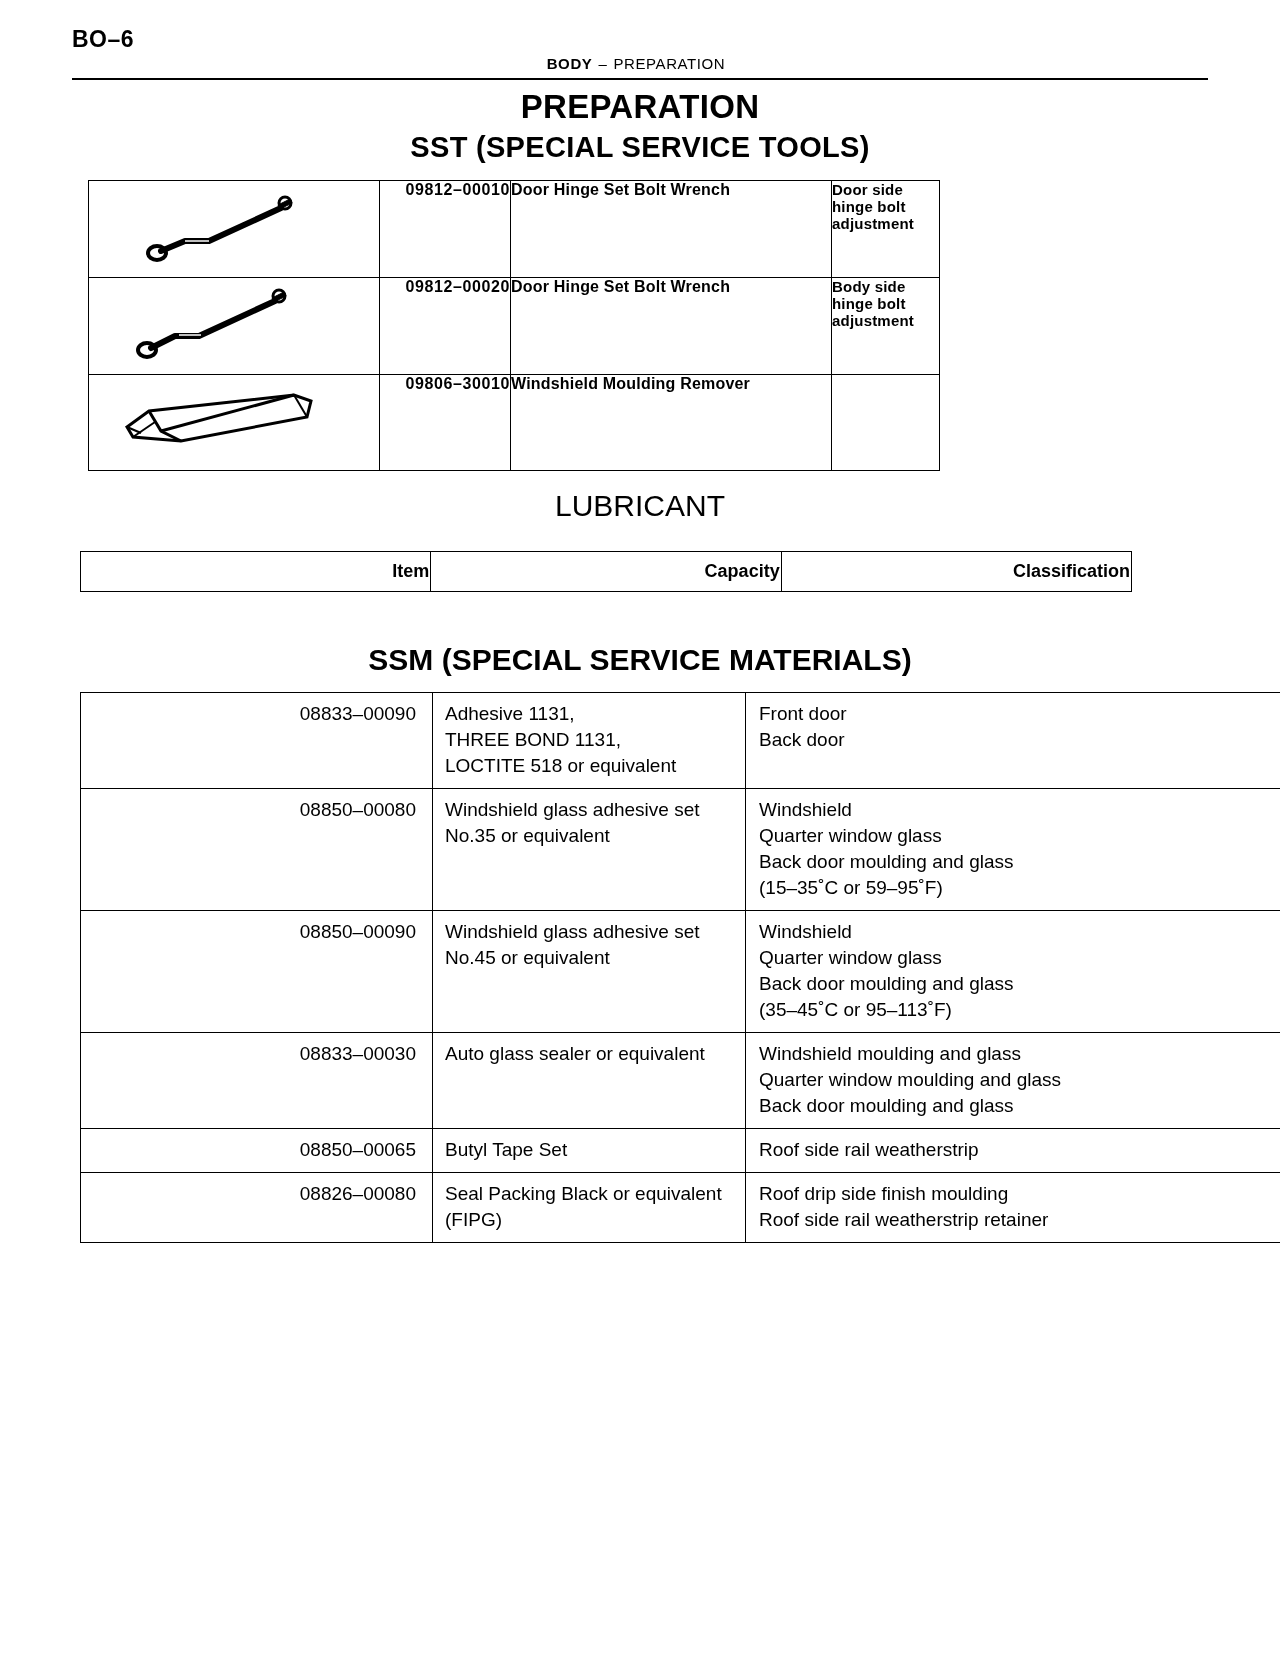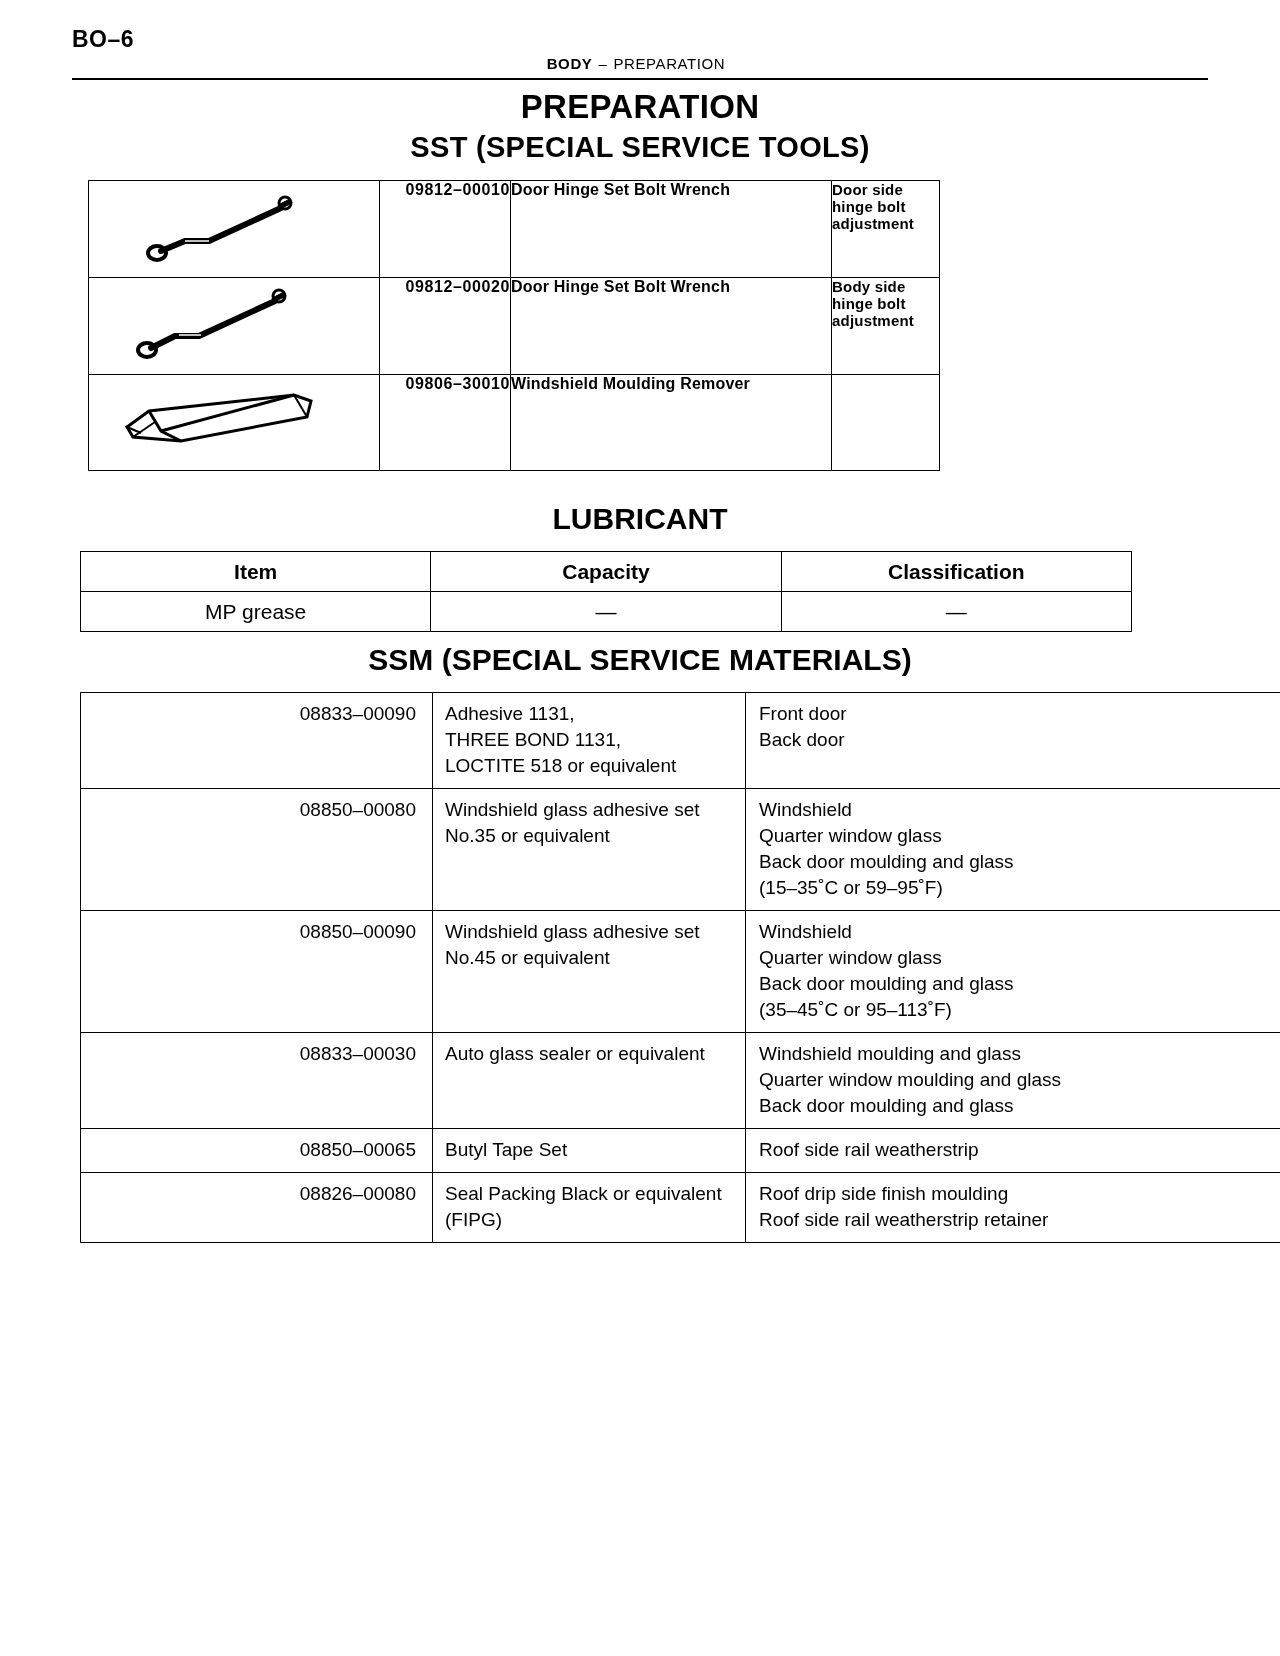--- a/index.html
+++ b/index.html
@@ -103,10 +103,10 @@
   .title-lub {
     position: absolute;
     left: 0; right: 0;
-    top: 502px;
+    top: 489px;
     text-align: center;
     font-size: 30px;
-    font-weight: bold;
+    font-weight: normal;
   }
   .lub-table {
     position: absolute;

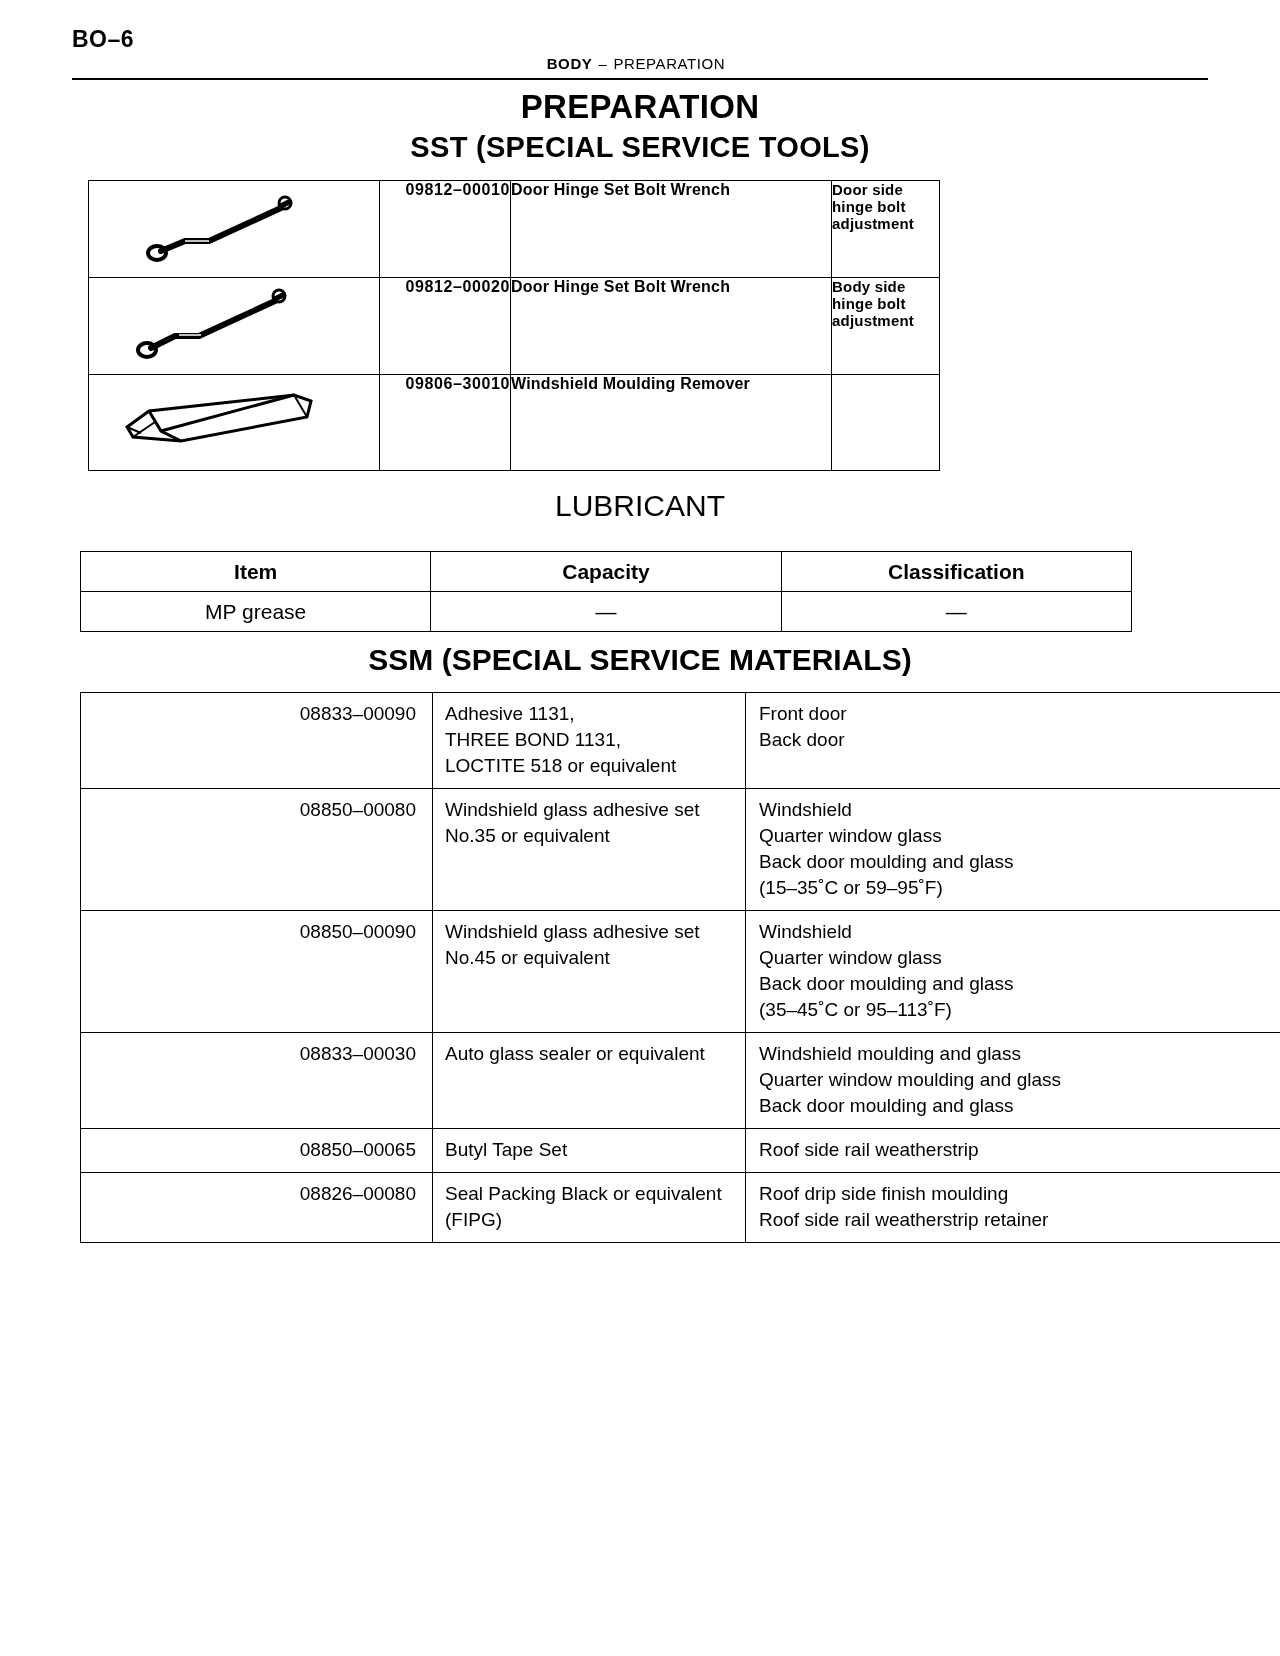--- a/index.html
+++ b/index.html
@@ -118,8 +118,8 @@
   }
   .lub-table th, .lub-table td {
     border: 1.5px solid #000;
-    text-align: center;
-    font-size: 21px;
+    text-align: right;
+    font-size: 18px;
     height: 37px;
   }
   .lub-table th { font-weight: bold; }

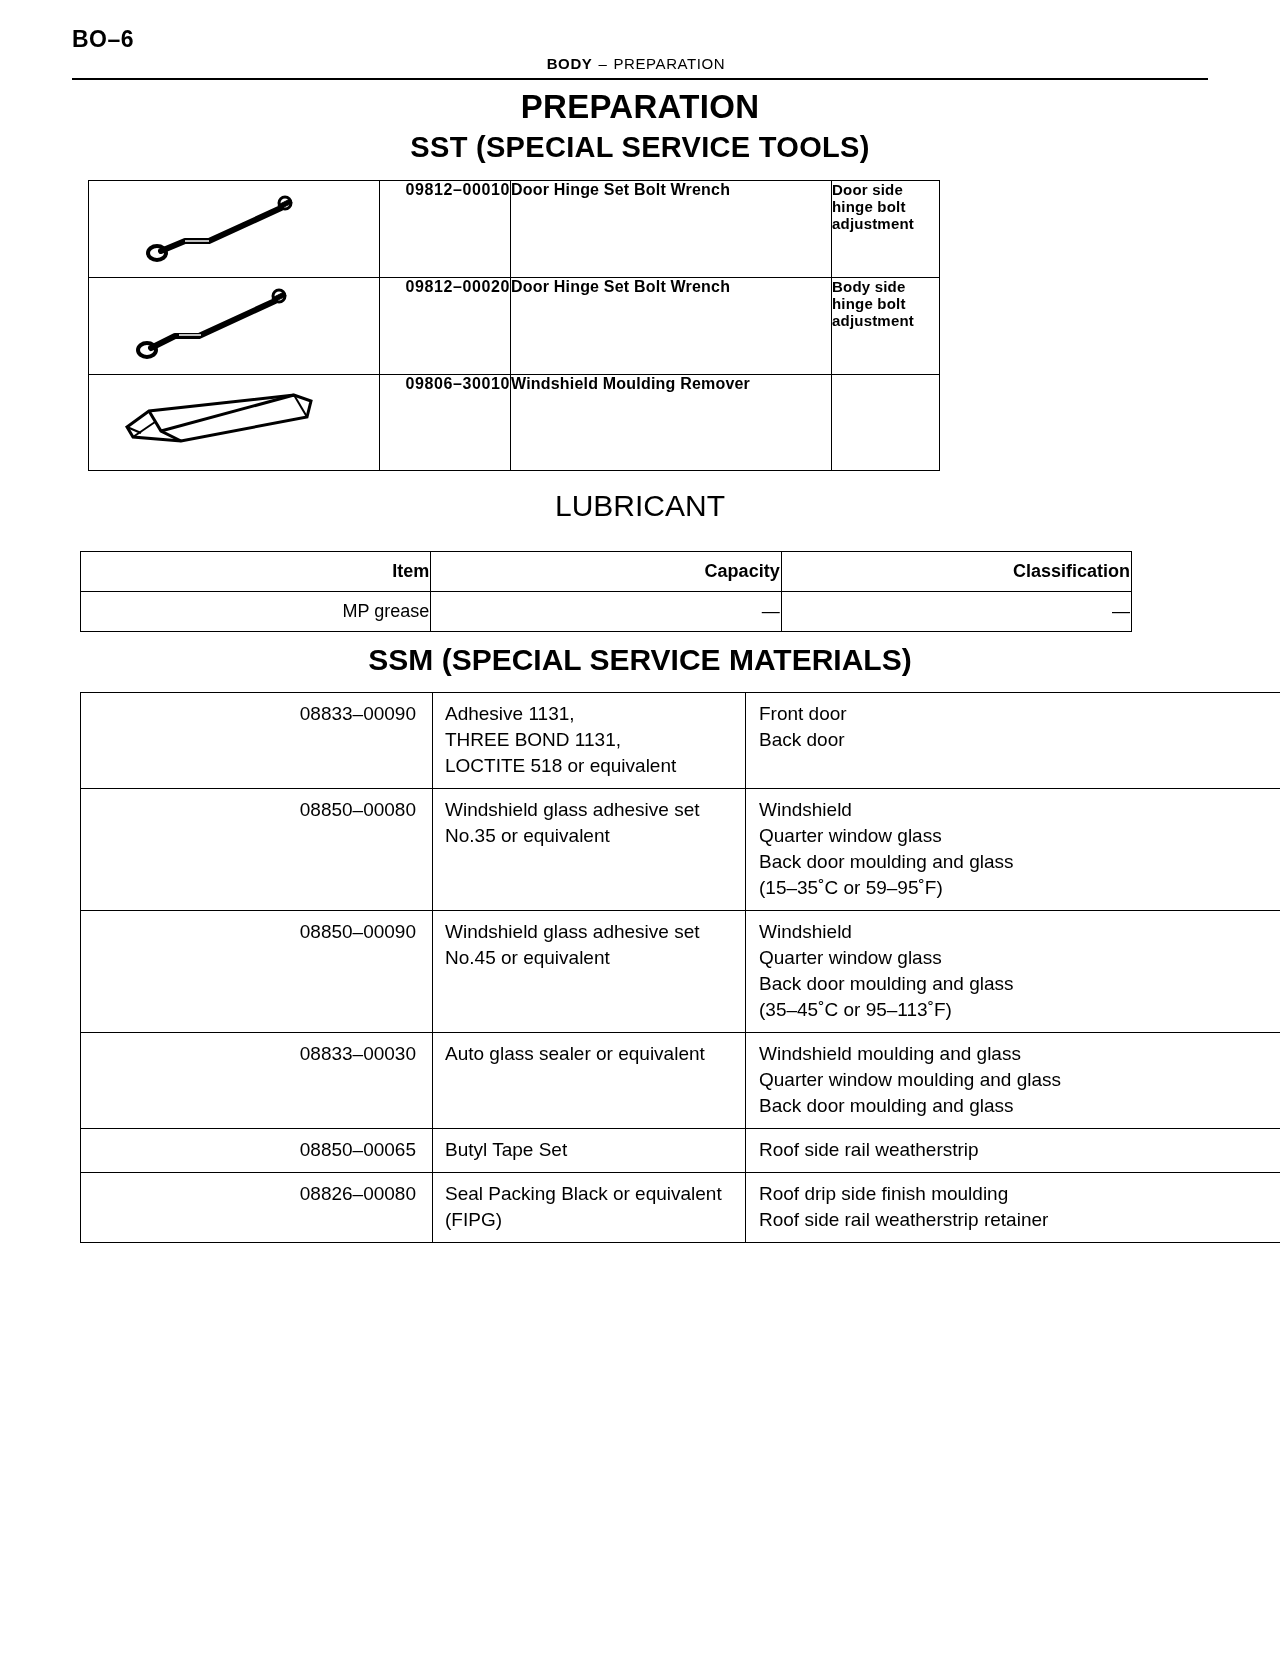--- a/index.html
+++ b/index.html
@@ -246,11 +246,6 @@
       <th>Capacity</th>
       <th>Classification</th>
     </tr>
-    <tr>
-      <td>MP grease</td>
-      <td>—</td>
-      <td>—</td>
-    </tr>
   </tbody>
     </table>
 

